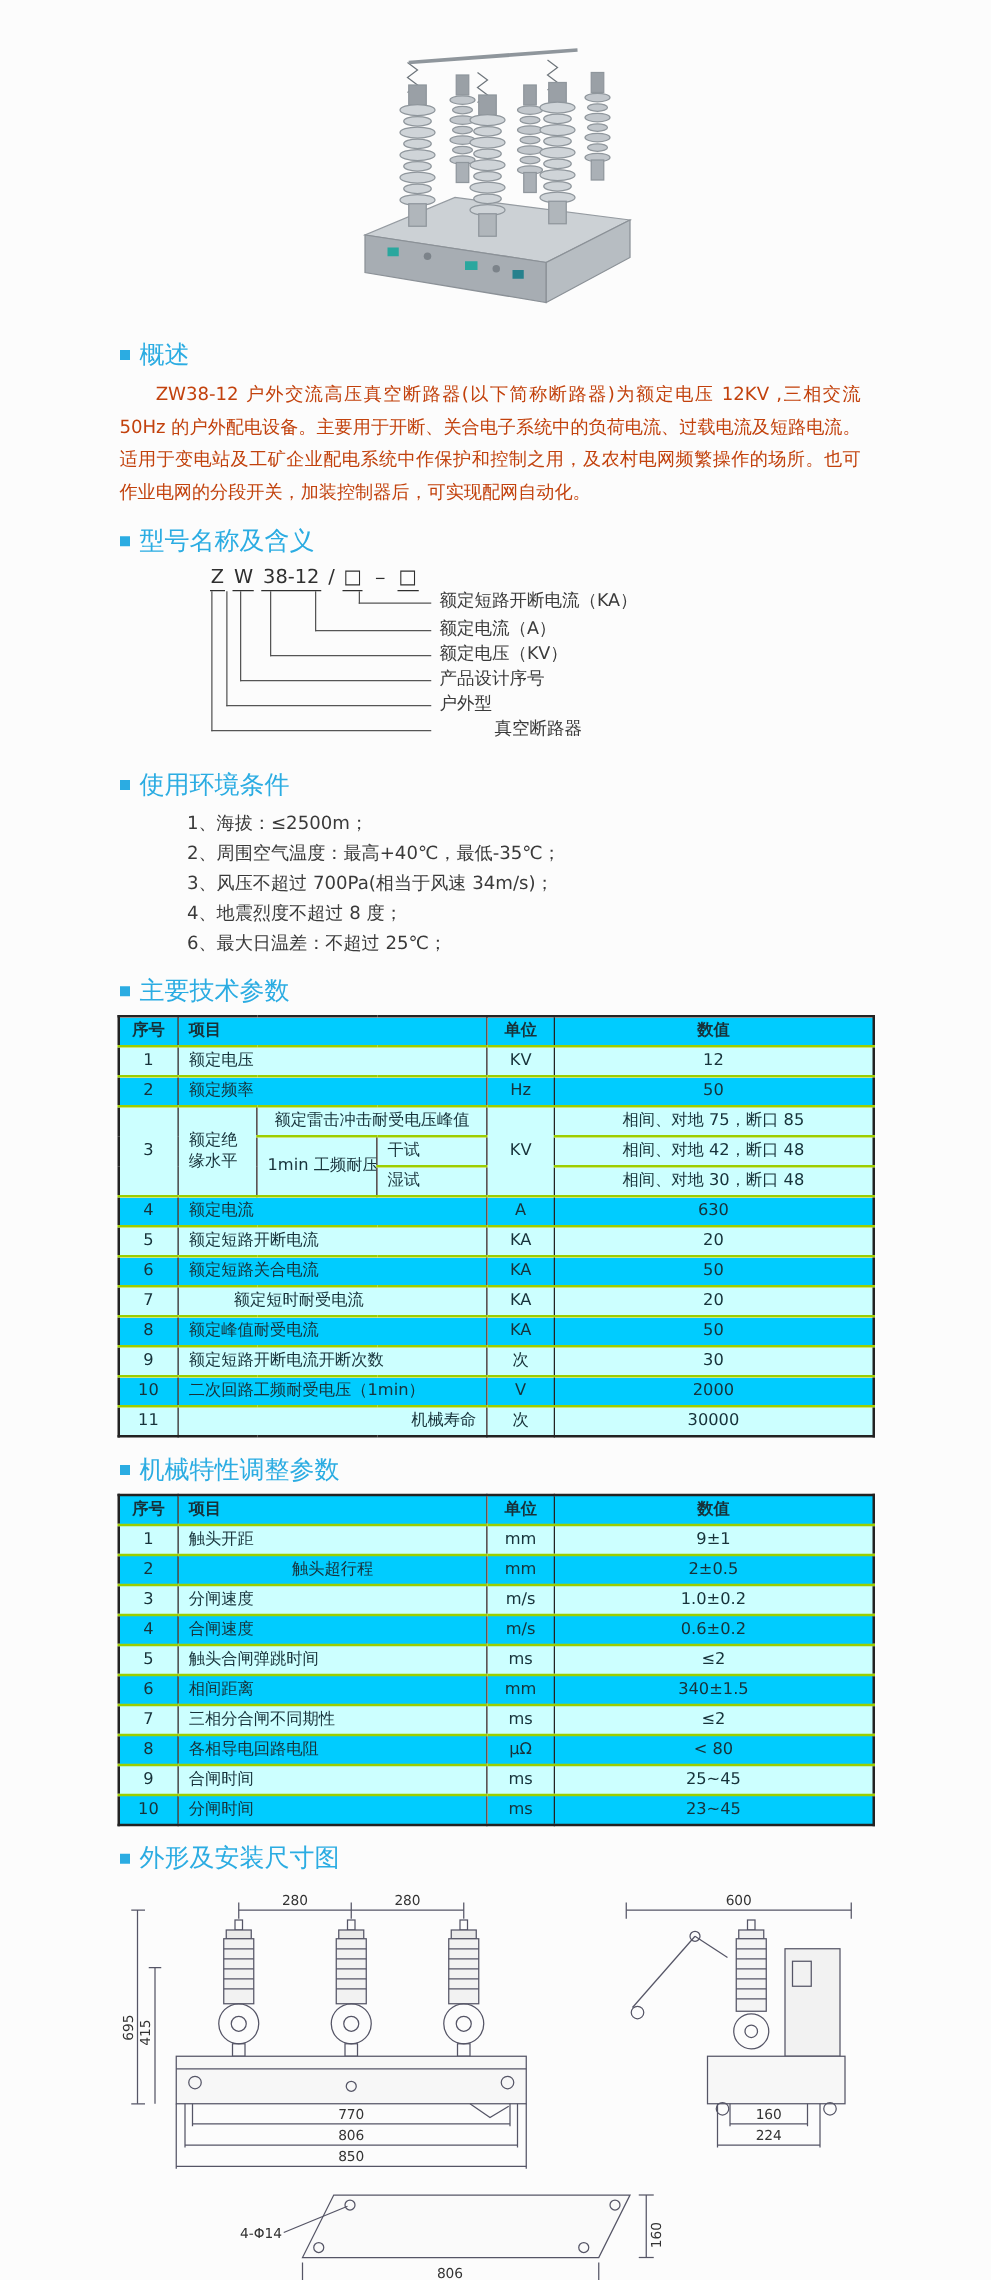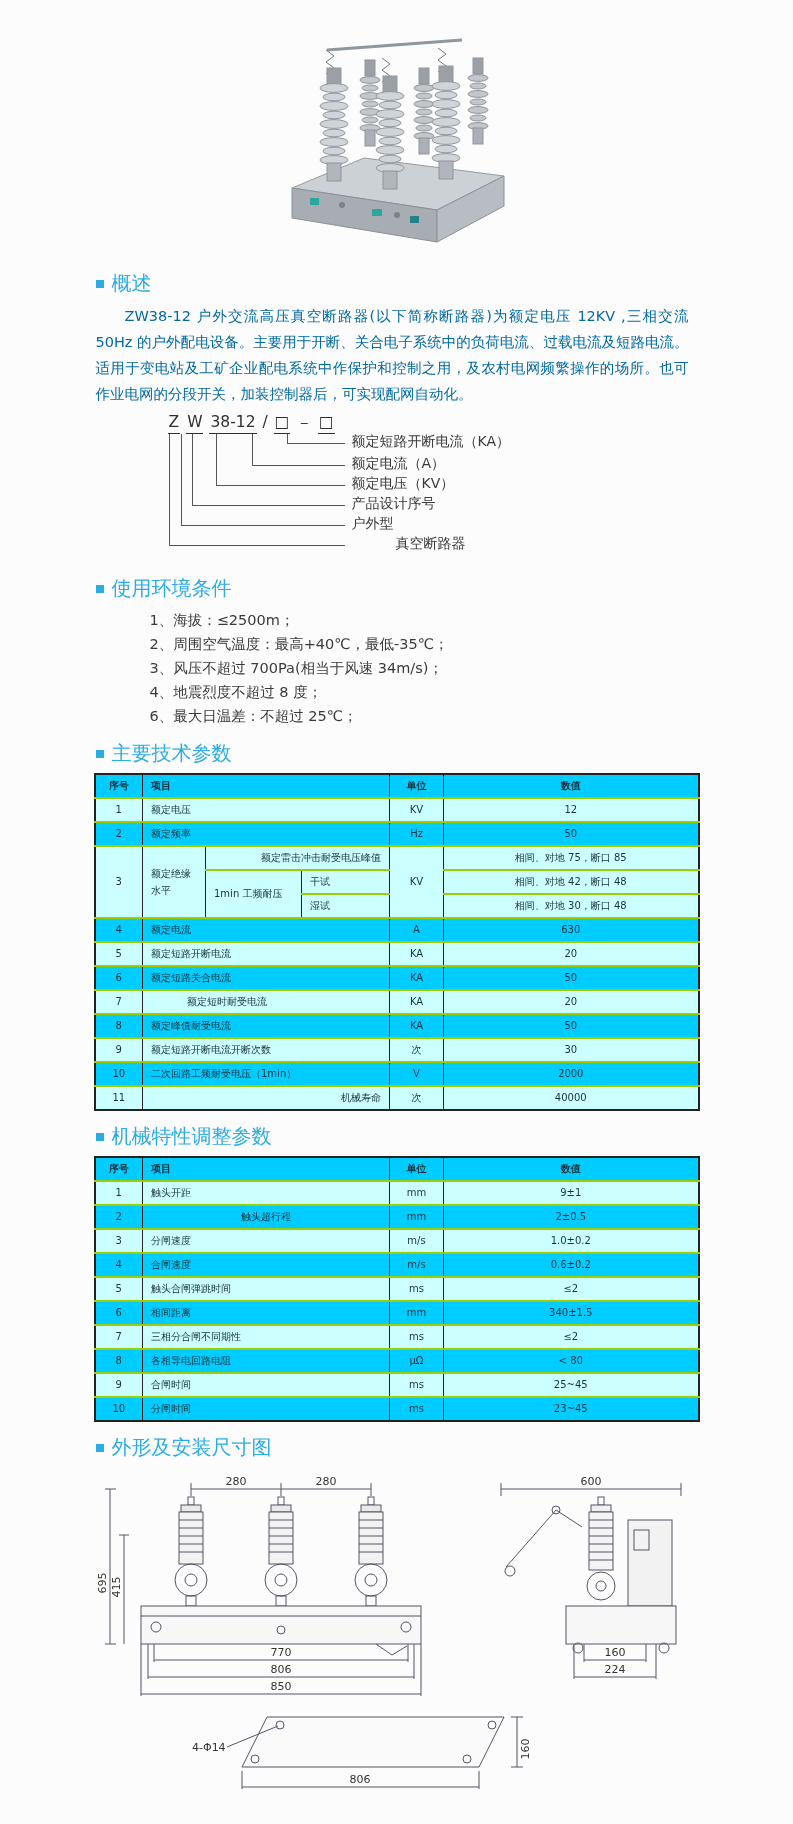--- a/index.html
+++ b/index.html
@@ -8,7 +8,7 @@
   .photo{text-align:center;margin:0 0 14px 0;}
   .sec-head{display:flex;align-items:center;gap:8px;color:#2bace2;font-size:20px;margin:12px 0 6px 2px;}
   .sec-head .sq{width:8px;height:8px;background:#2bace2;flex:none;}
-  .para{font-size:14.5px;line-height:26px;text-indent:2em;margin:2px 11px 6px 2px;color:#0369a1;text-align:justify;}
+  .para{font-size:14.5px;line-height:26px;text-indent:2em;margin:2px 11px 6px 2px;color:#c2410c;text-align:justify;}
   .model-diagram{position:relative;height:150px;margin:6px 0 2px 0;}
   .model-code{position:absolute;left:74px;top:0;font-size:15.5px;color:#2f2f2f;display:flex;gap:6px;font-weight:500;}
   .model-code .u{border-bottom:1.5px solid #2f2f2f;padding:0 1px;}

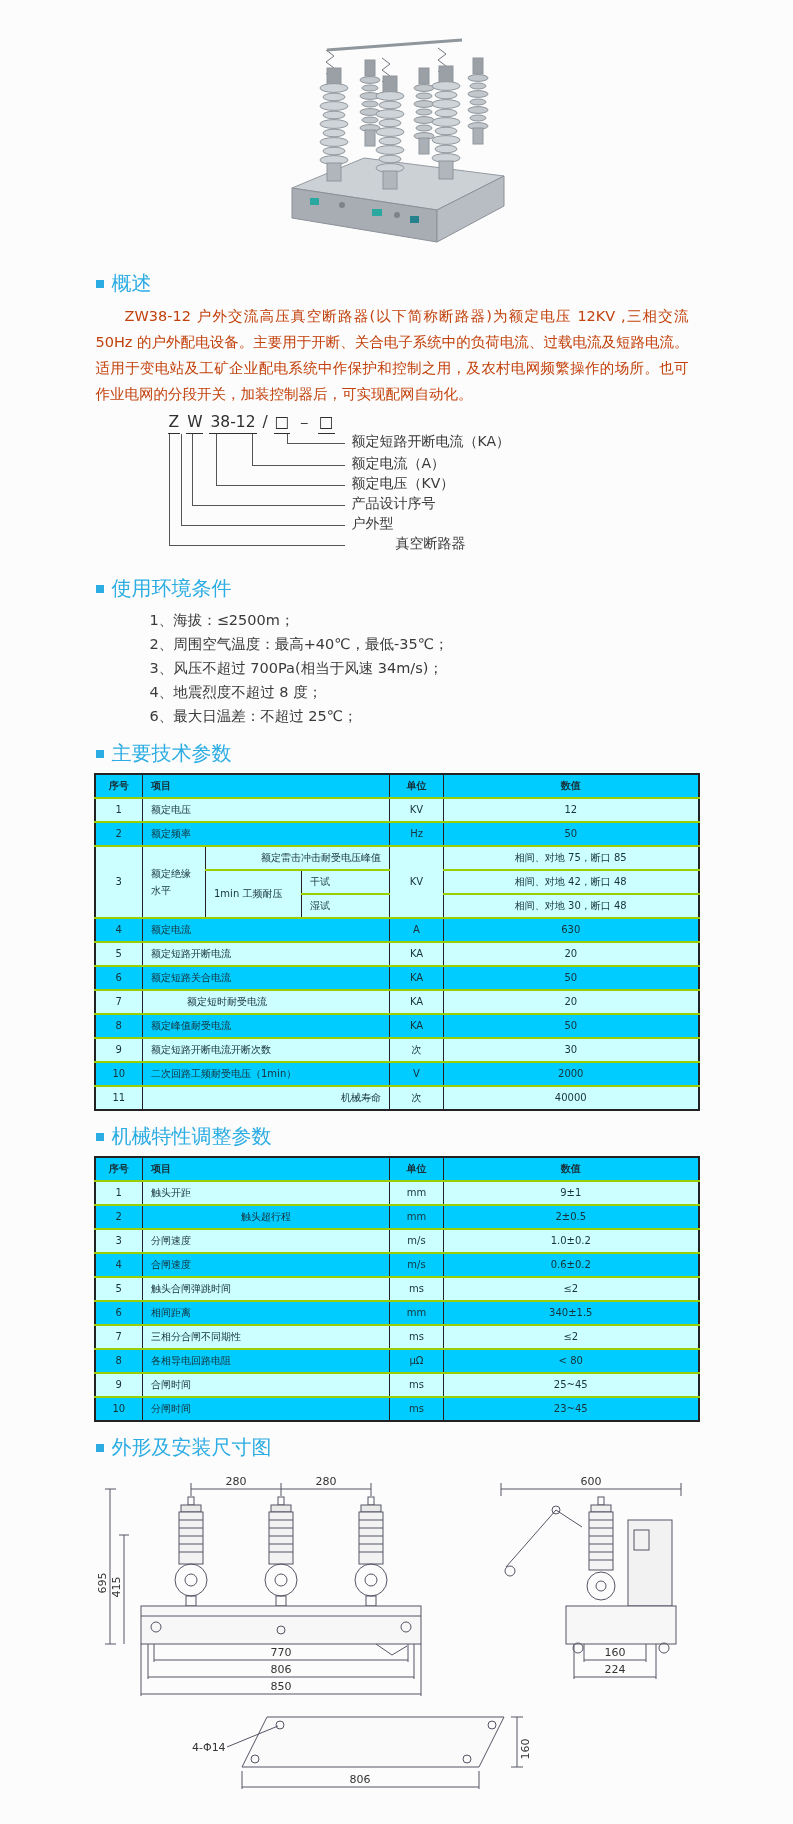--- a/index.html
+++ b/index.html
@@ -134,6 +134,10 @@
   </div>
 
   <div>
+    <div class="sec-head">
+      <span class="sq"></span>
+      <span>型号名称及含义</span>
+    </div>
     <div class="model-diagram">
       <div class="model-code">
           <span class="u">Z</span>

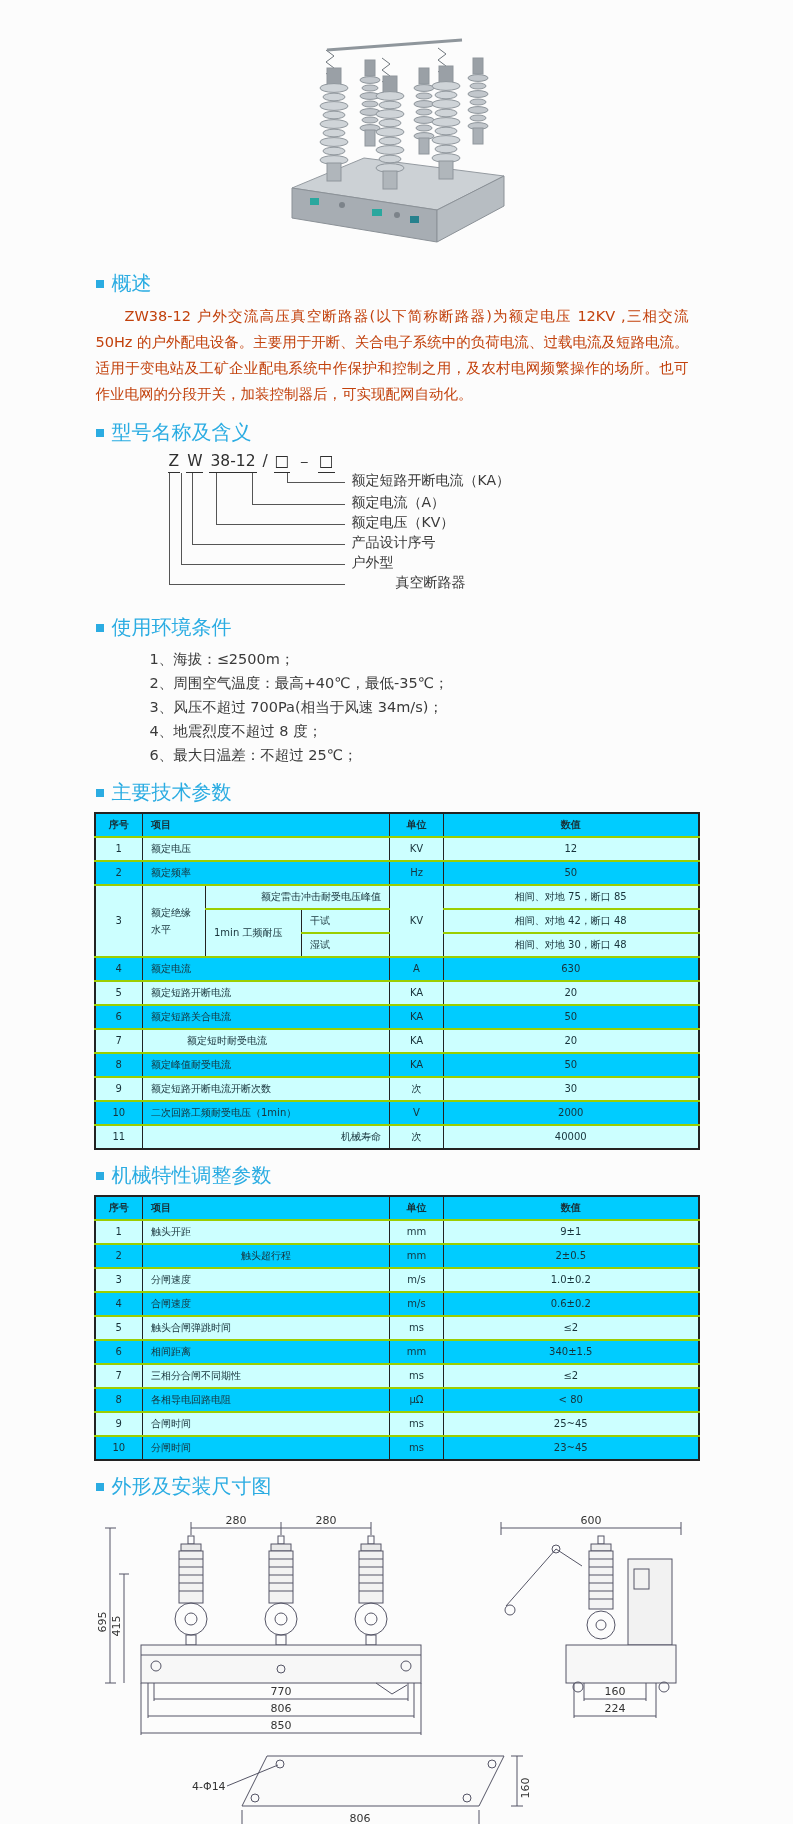--- a/index.html
+++ b/index.html
@@ -16,7 +16,7 @@
   .model-label{position:absolute;left:258px;font-size:14px;color:#3a3a3a;white-space:nowrap;}
   .env-list{margin:2px 0 2px 56px;}
   .env-item{font-size:14.5px;line-height:24px;color:#3a3a3a;}
-  table.params{border-collapse:collapse;width:606px;table-layout:fixed;font-size:10px;color:#17323a;border:2px solid #222;margin:2px 0 4px 0;}
+  table.params{border-collapse:collapse;width:606px;table-layout:fixed;font-size:13px;color:#17323a;border:2px solid #222;margin:2px 0 4px 0;}
   table.params th,table.params td{border-left:1px solid #222;border-right:1px solid #222;border-top:2px solid #9bce00;padding:2px 8px;height:18px;line-height:16px;text-align:center;overflow:hidden;white-space:nowrap;}
   table.params tr.head th{background:#00ccff;font-weight:bold;border-top:none;text-align:center;}
   table.params tr.light td{background:#ccffff;}

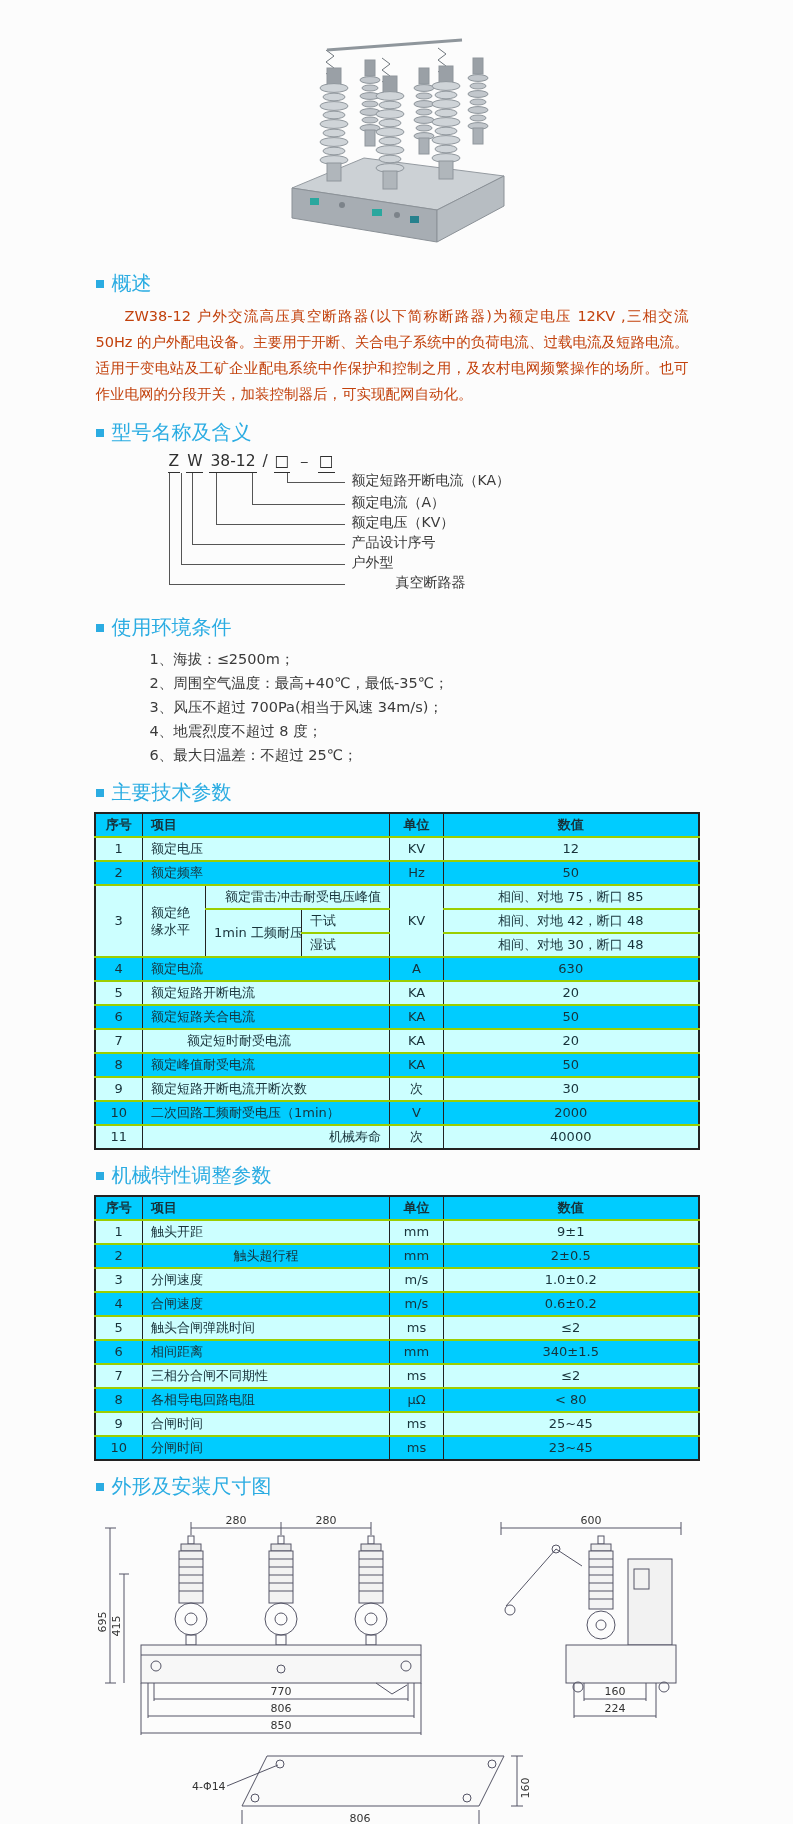--- a/index.html
+++ b/index.html
@@ -213,7 +213,7 @@
           <tr class="light">
             <td rowspan="3">3</td>
             <td rowspan="3" style="text-align: left; white-space: normal; line-height: 17px;">额定绝缘水平</td>
-            <td colspan="2" style="text-align: right;">额定雷击冲击耐受电压峰值</td>
+            <td colspan="2" style="text-align: center;">额定雷击冲击耐受电压峰值</td>
             <td rowspan="3">KV</td>
             <td>相间、对地 75，断口 85</td>
           </tr>

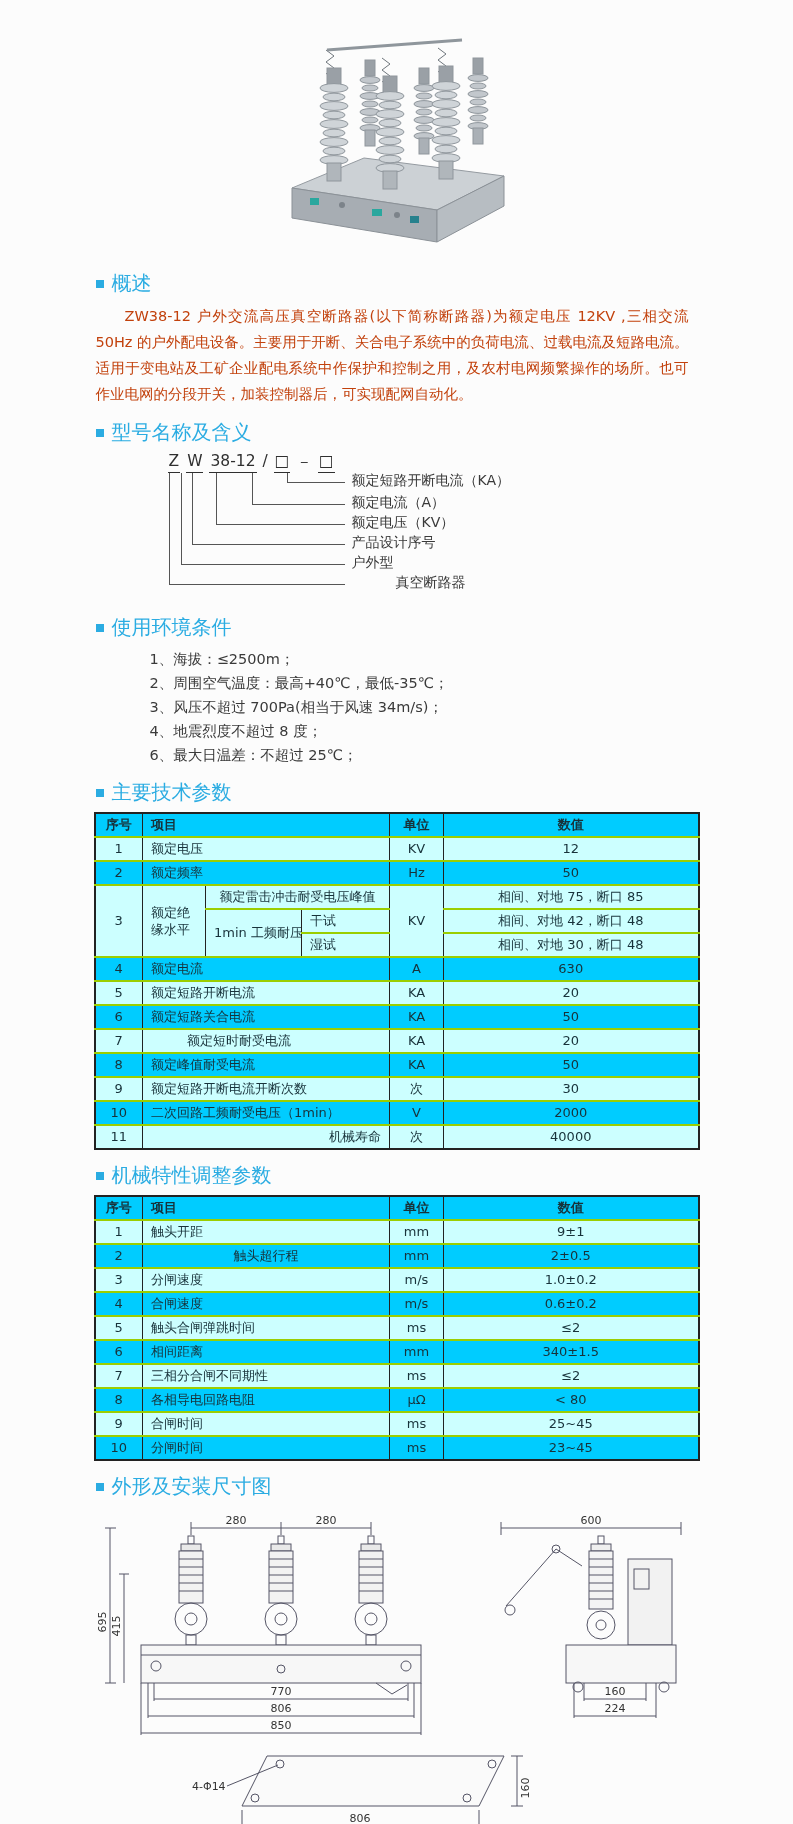--- a/index.html
+++ b/index.html
@@ -272,7 +272,7 @@
             <td>11</td>
             <td colspan="3" style="text-align: right;">机械寿命</td>
             <td>次</td>
-            <td>40000</td>
+            <td>30000</td>
           </tr>
         </tbody>
     </table>

